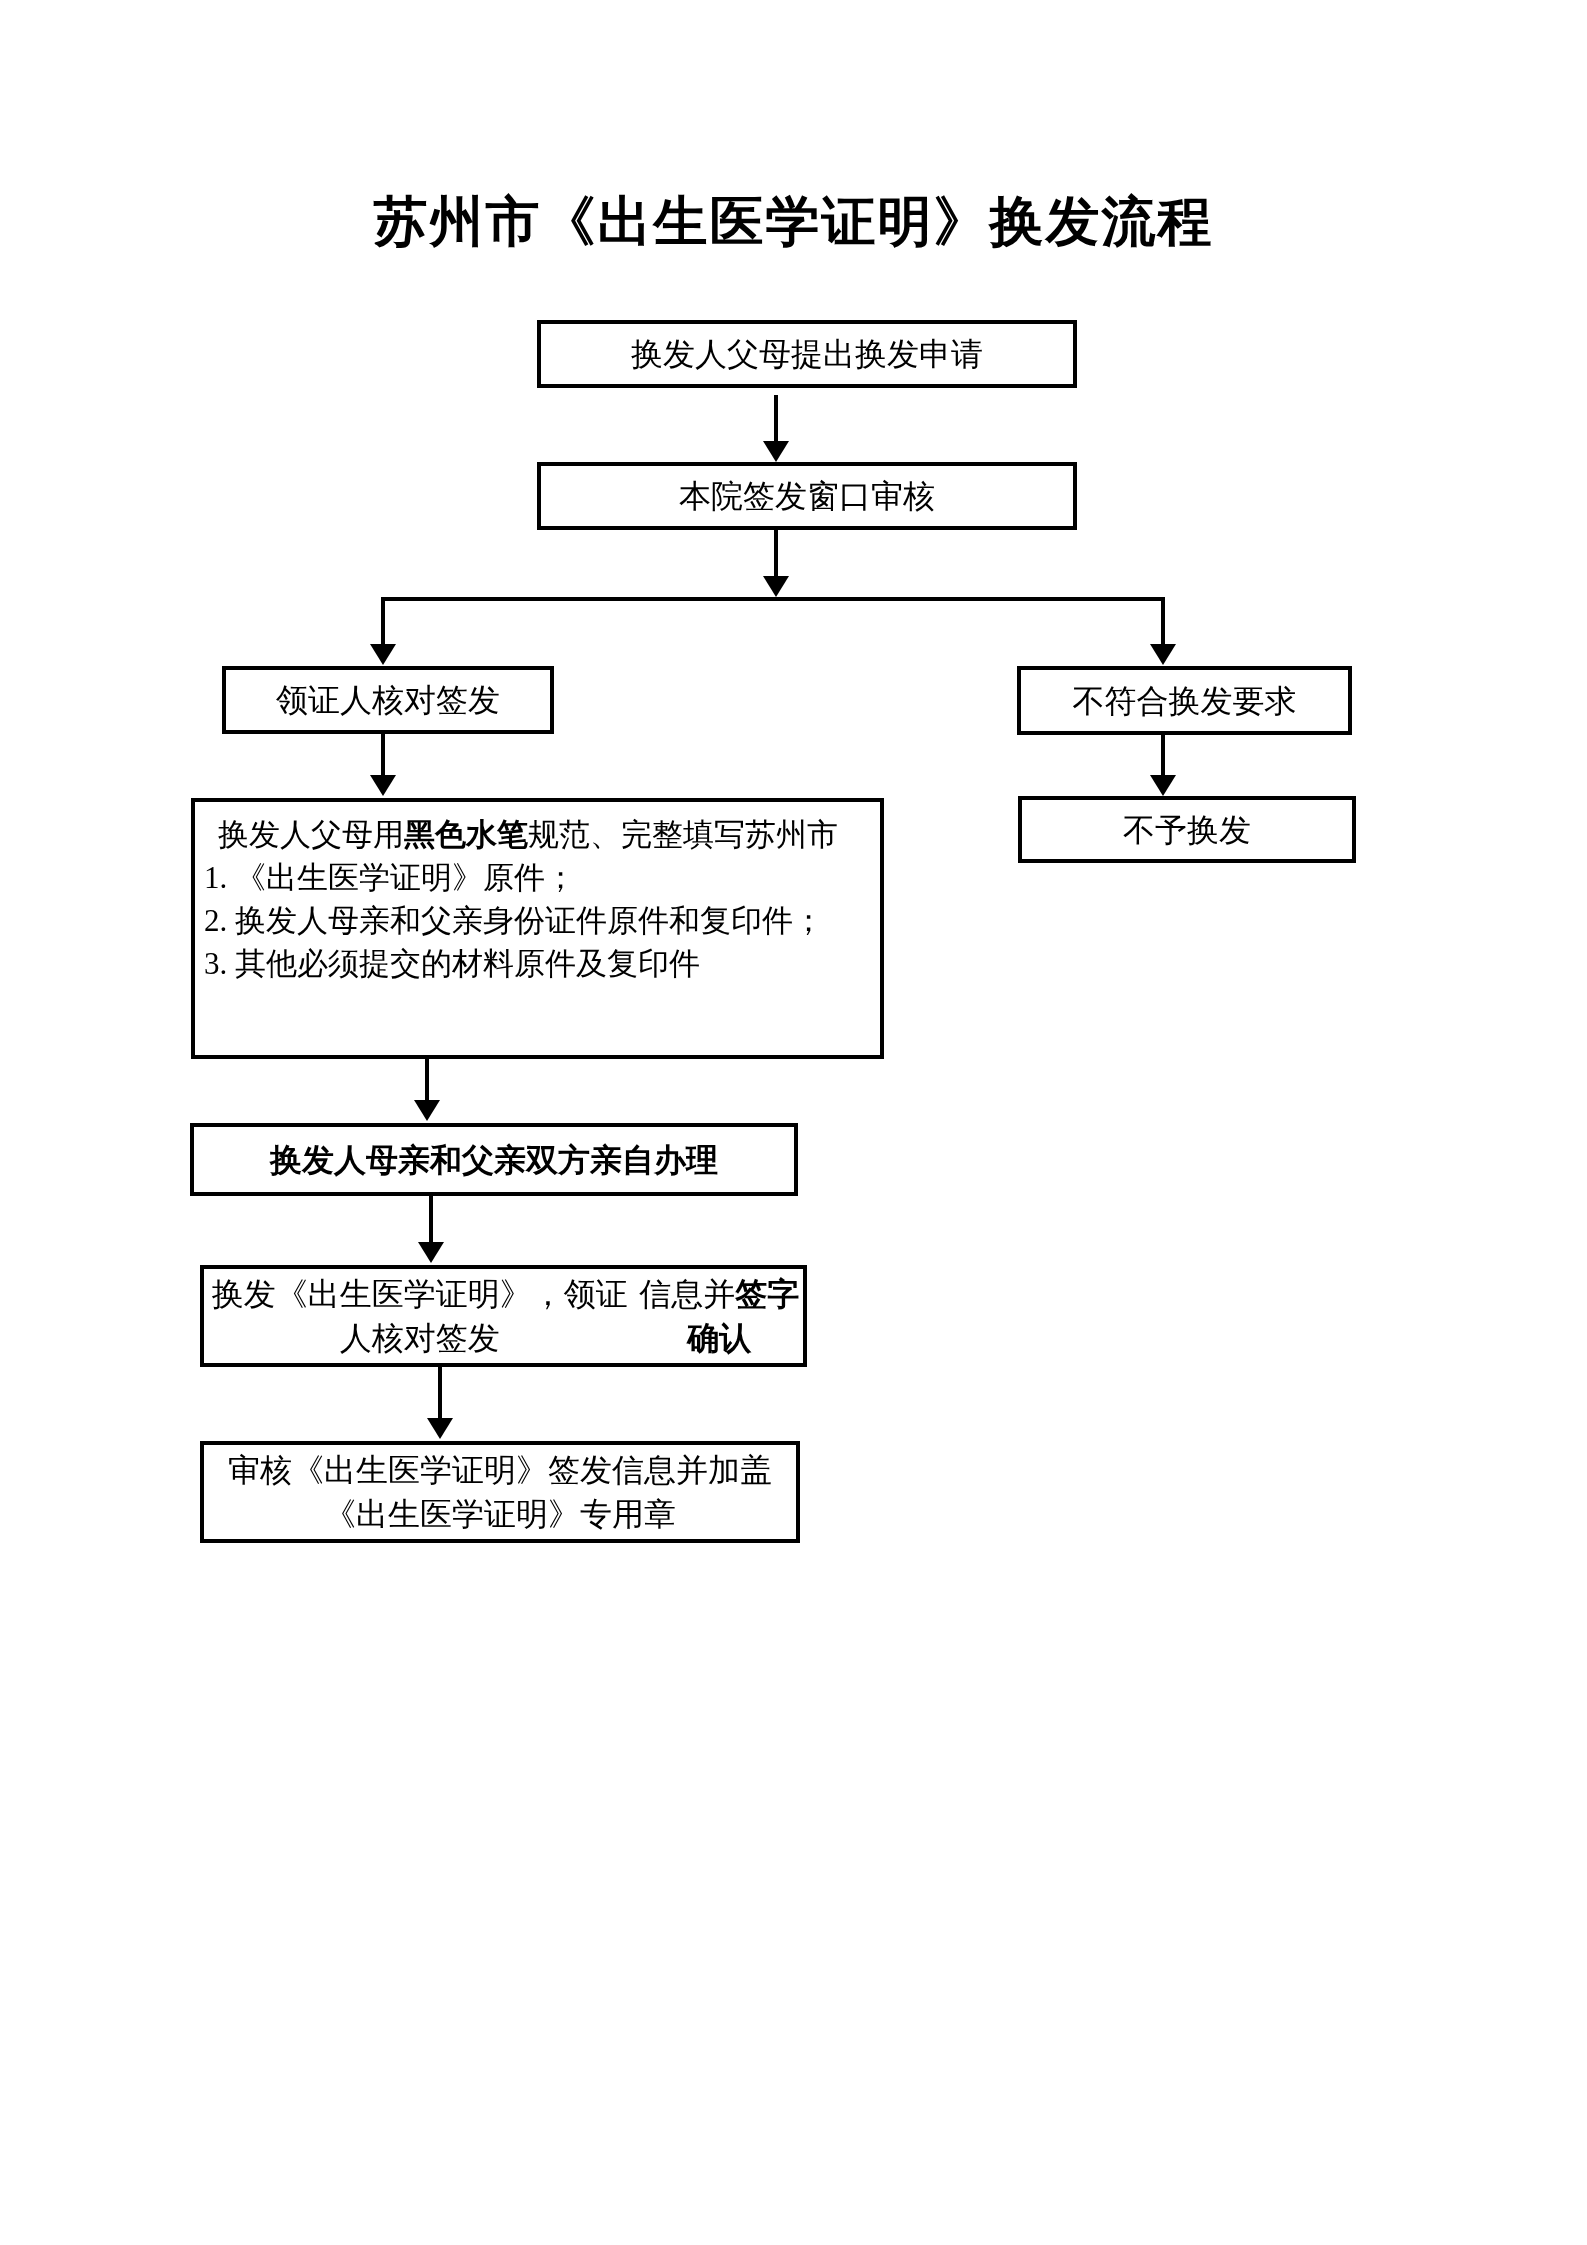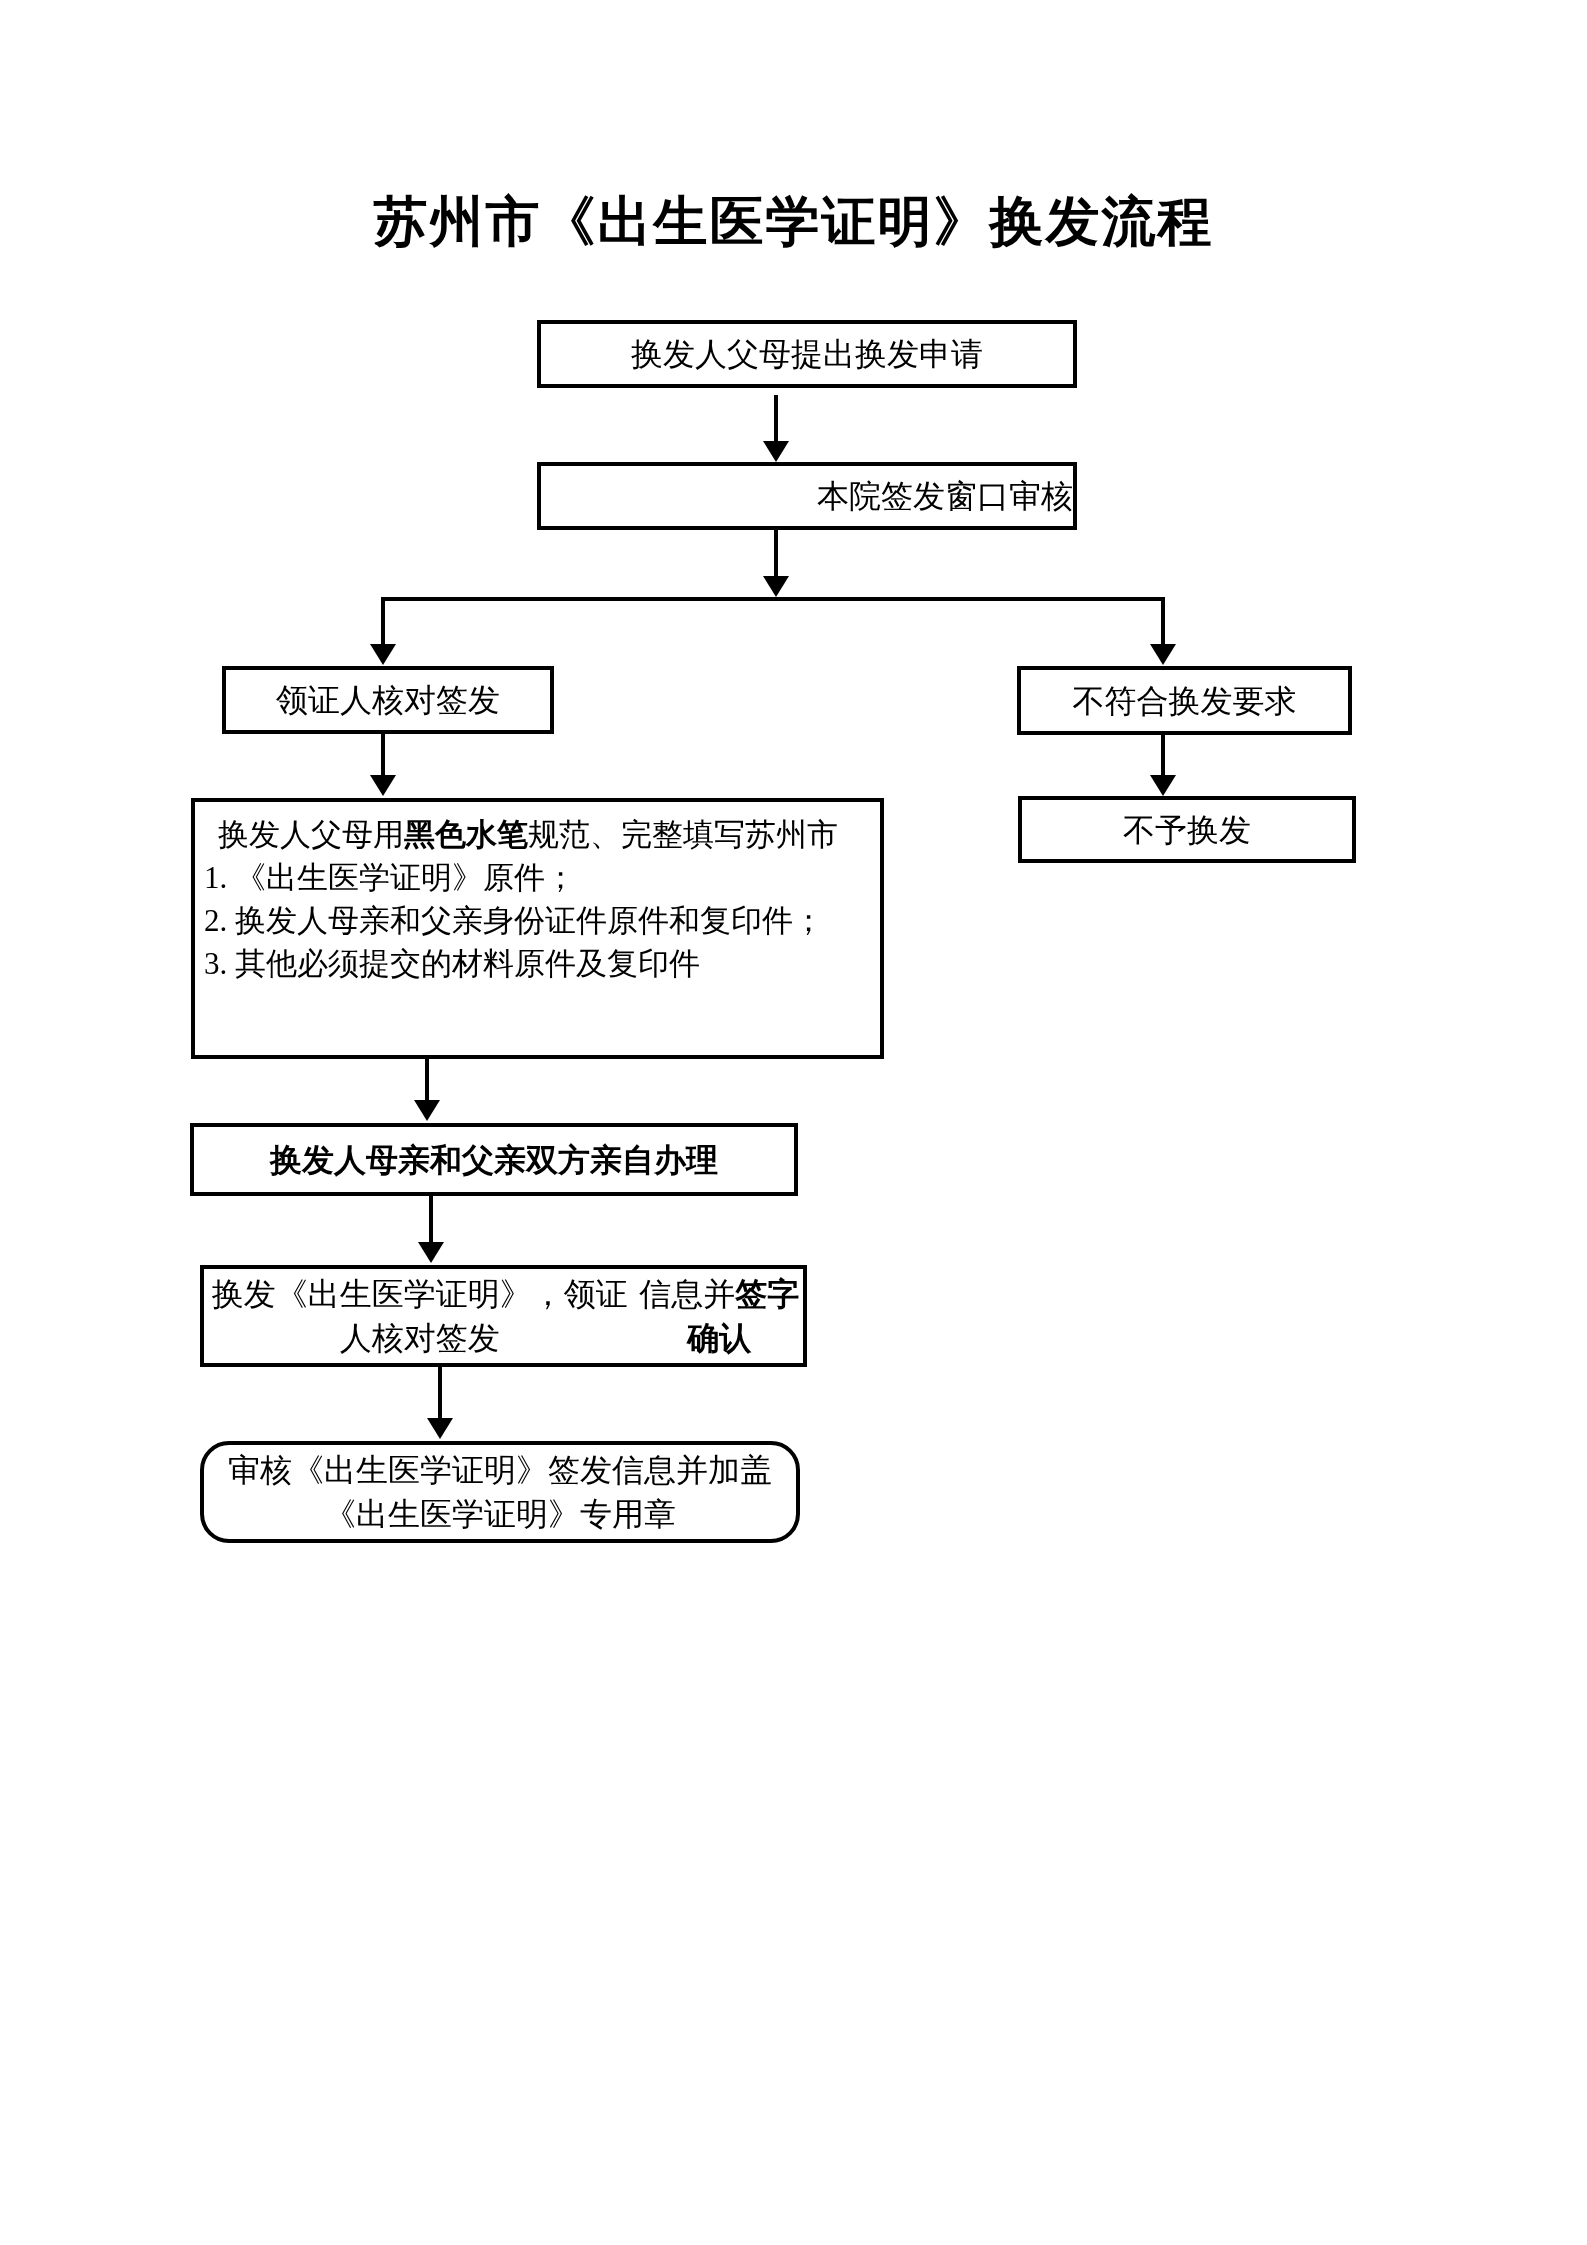--- a/index.html
+++ b/index.html
@@ -38,7 +38,7 @@
     text-align: left;
   }
   .b-apply    { left: 537px;  top: 320px;  width: 540px; height: 68px; }
-  .b-review   { left: 537px;  top: 462px;  width: 540px; height: 68px; justify-content: flex-end; }
+  .b-review   { left: 537px;  top: 462px;  width: 540px; height: 68px; }
   .b-meets    { left: 222px;  top: 666px;  width: 332px; height: 68px; }
   .b-notmeets { left: 1017px; top: 666px;  width: 335px; height: 69px; }
   .b-deny     { left: 1018px; top: 796px;  width: 338px; height: 67px; }

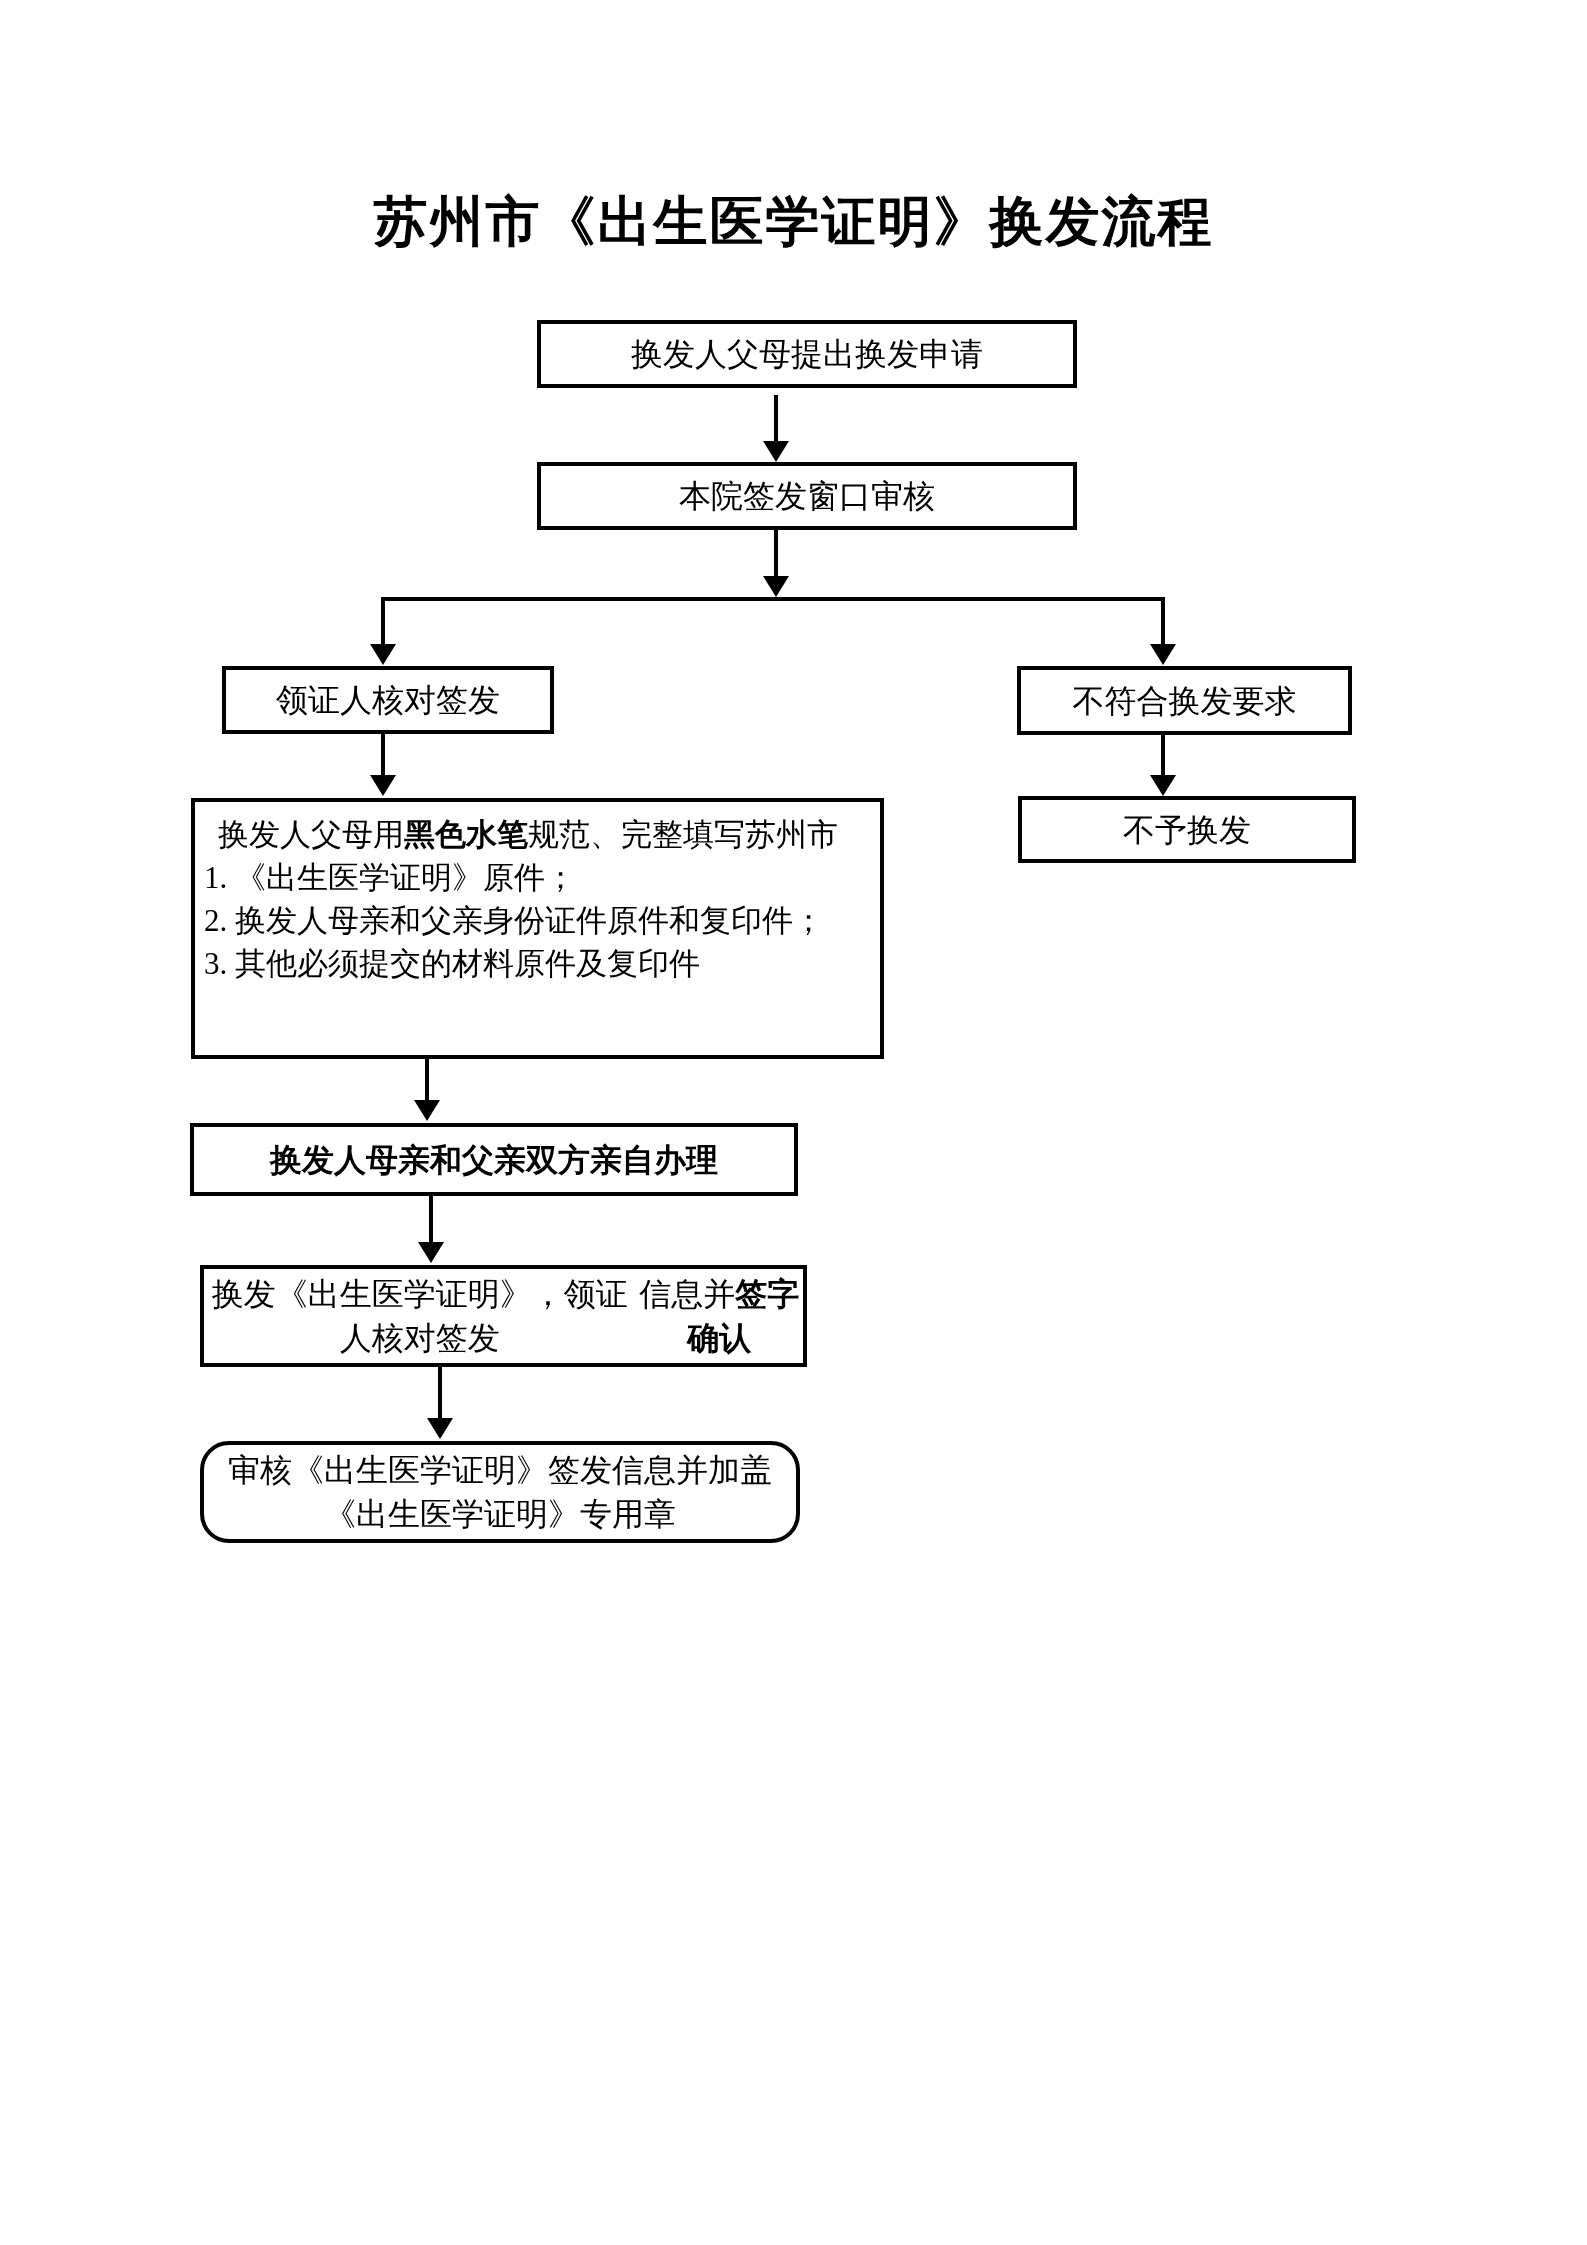--- a/index.html
+++ b/index.html
@@ -50,7 +50,7 @@
   .b-exchange { left: 200px;  top: 1265px; width: 607px; height: 102px;
                 line-height: 44px; }
   .b-audit    { left: 200px;  top: 1441px; width: 600px; height: 102px;
-                flex-direction: column; line-height: 44px; border-radius: 29px; }
+                flex-direction: column; line-height: 44px; }
   .bold { font-weight: bold; text-align: right; }
   .vline {
     position: absolute;

